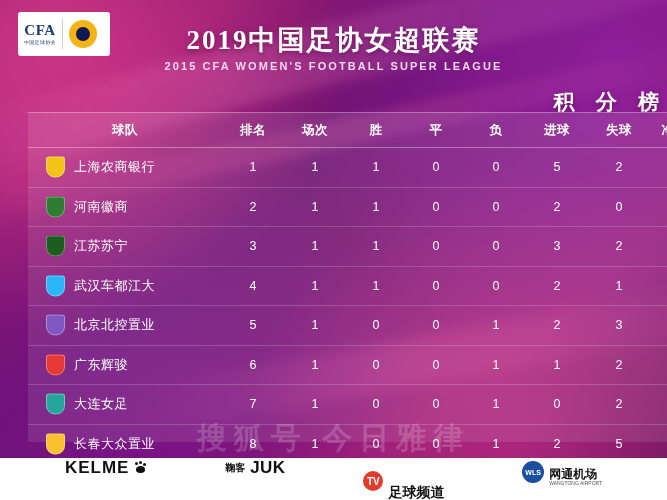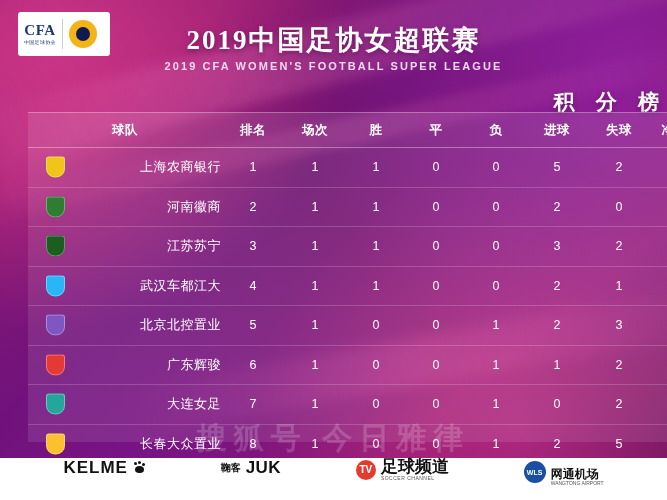--- a/index.html
+++ b/index.html
@@ -138,7 +138,7 @@
   </div>
 
   <div class="title-cn">2019中国足协女超联赛</div>
-  <div class="title-en">2019 CFA WOMEN'S FOOTBALL SUPER LEAGUE</div>
+  <div class="title-en">2015 CFA WOMEN'S FOOTBALL SUPER LEAGUE</div>
   <div class="subtitle">积 分 榜</div>
 
   <div class="watermark">搜狐号 今日雅律</div>

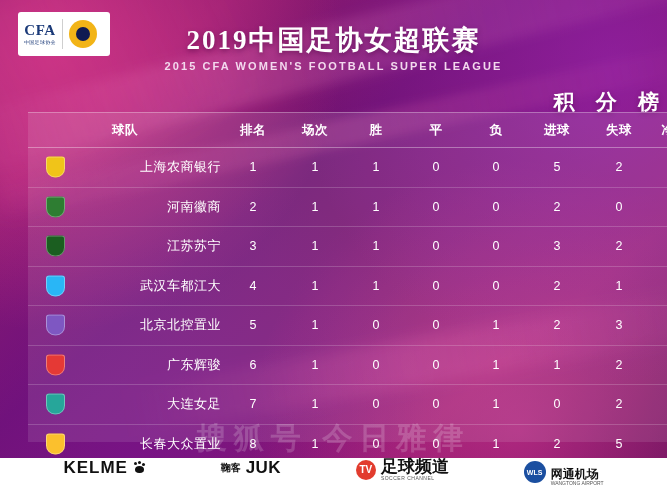--- a/index.html
+++ b/index.html
@@ -80,7 +80,7 @@
   .col-team{width:192px;}
   .col-n{width:60px;}
   .col-w{width:58px;}
-  .team-cell{text-align:right;padding-left:46px;position:relative;}
+  .team-cell{text-align:left;padding-left:46px;position:relative;}
   .team-name{font-size:13px;letter-spacing:.5px;}
   .crest{
     position:absolute;left:18px;top:50%;transform:translateY(-50%);

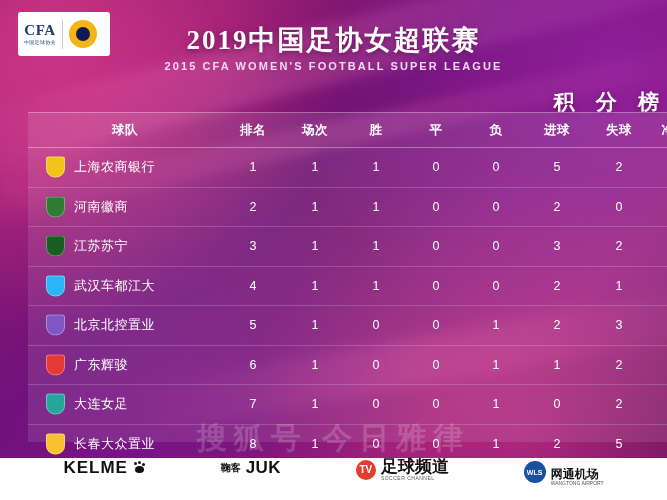--- a/index.html
+++ b/index.html
@@ -111,7 +111,7 @@
   .tv-badge{width:20px;height:20px;border-radius:50%;background:#e23c2e;color:#fff;font-size:10px;
     display:flex;align-items:center;justify-content:center;font-weight:bold;}
   .sp-zq{display:flex;flex-direction:column;line-height:1.05;}
-  .sp-zq b{font-size:17px;}
+  .sp-zq b{font-size:14px;margin-top:27px;}
   .sp-zq s{font-size:5px;text-decoration:none;color:#555;letter-spacing:.5px;}
   .wls{width:22px;height:22px;border-radius:50%;background:#1b4fa0;color:#fff;font-size:7px;font-weight:bold;
     display:flex;align-items:center;justify-content:center;}

